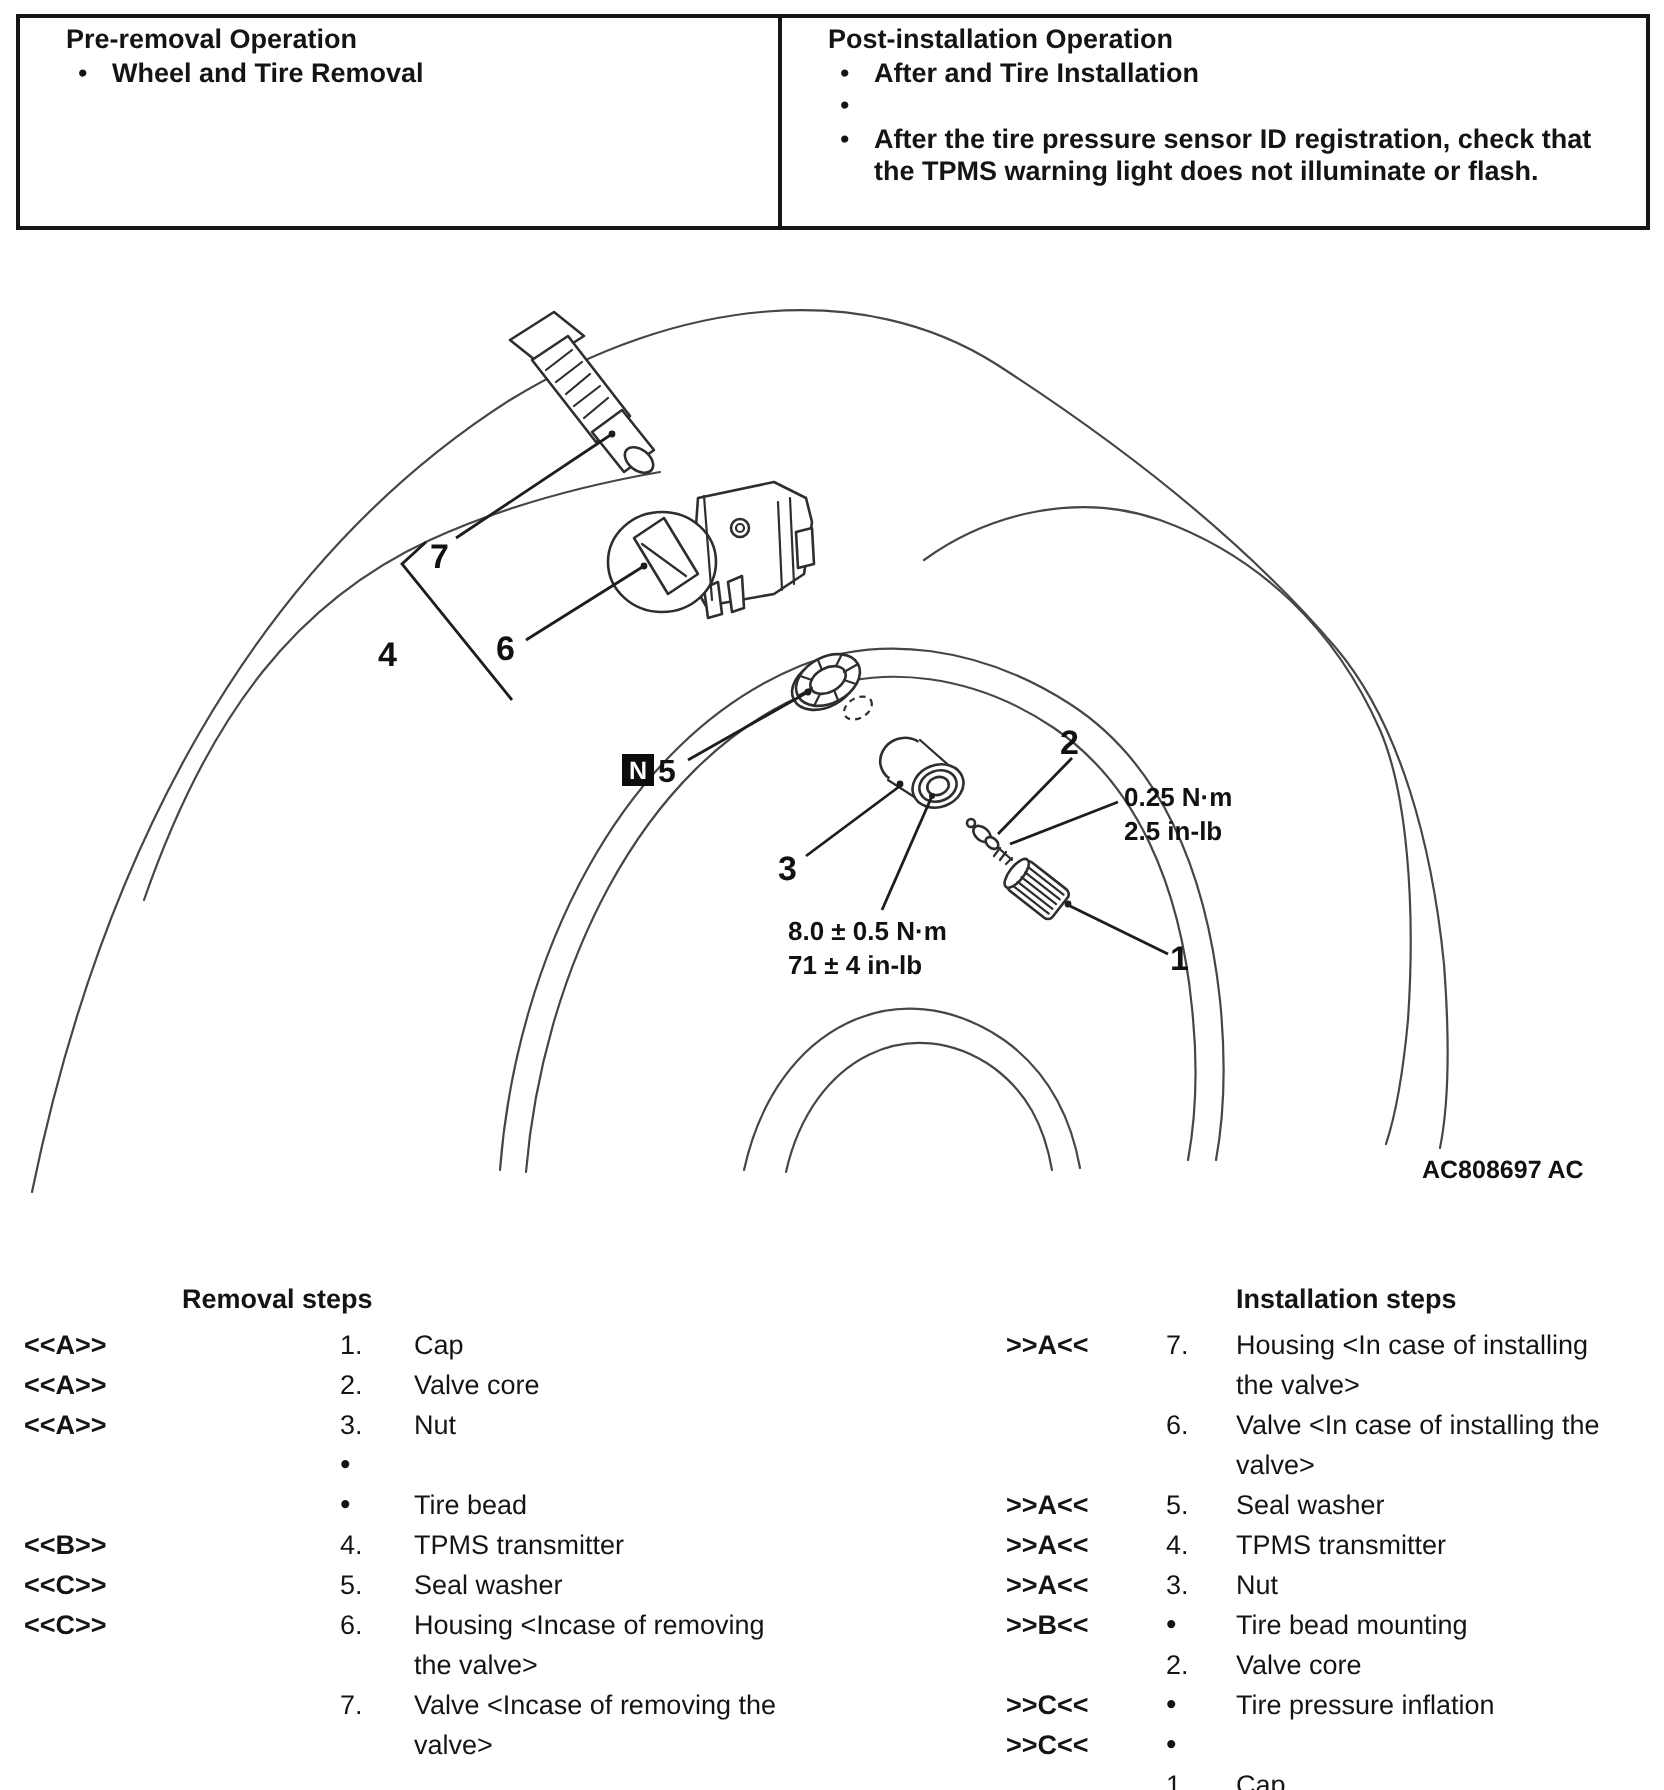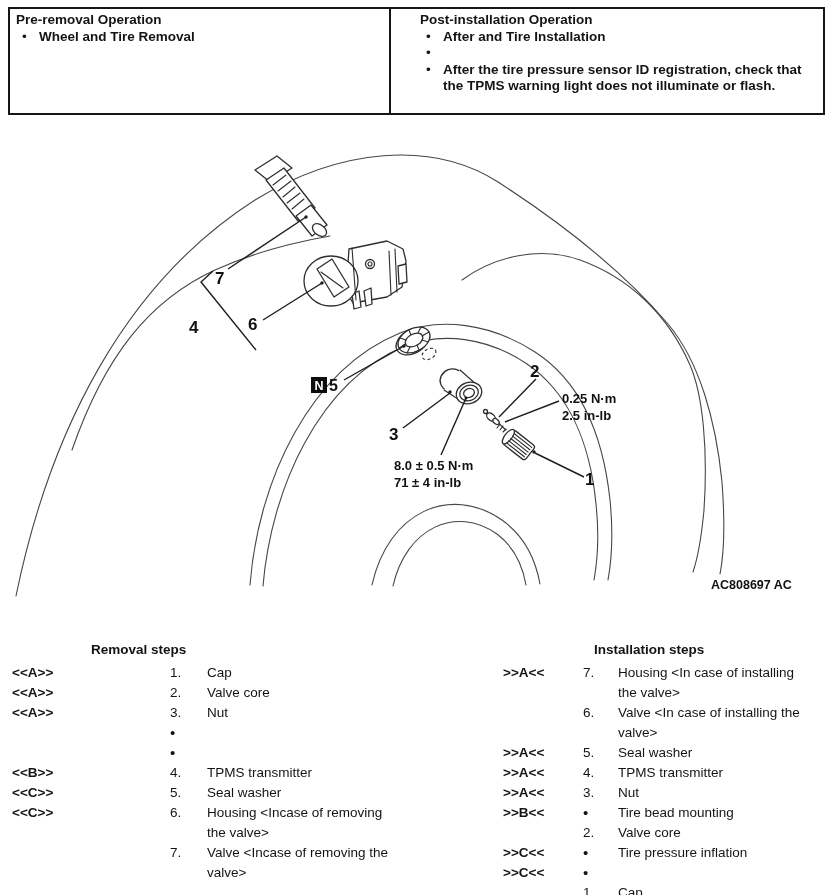--- a/index.html
+++ b/index.html
@@ -9,7 +9,7 @@
   
   .opbox { position:absolute; left:8px; top:7px; width:813px; height:104px;
            border:2px solid #161616; display:flex; font-size:13.5px; line-height:16.5px; background:#fff; }
-  .opcell { padding:3px 6px; box-sizing:border-box; }
+  .opcell { padding:3px 23px; box-sizing:border-box; }
   .opcell.left  { width:381px; flex:none; border-right:2px solid #161616; }
   .opcell.right { flex:1;margin-left:23px; }
   .optitle { font-weight:bold; }

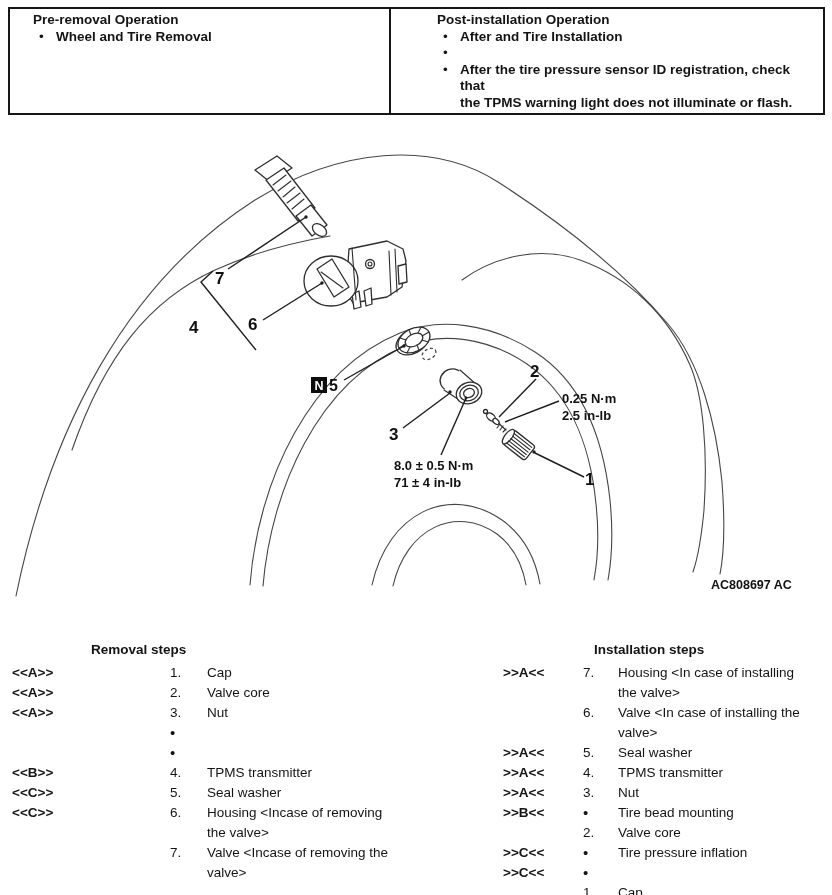--- a/index.html
+++ b/index.html
@@ -11,7 +11,7 @@
            border:2px solid #161616; display:flex; font-size:13.5px; line-height:16.5px; background:#fff; }
   .opcell { padding:3px 23px; box-sizing:border-box; }
   .opcell.left  { width:381px; flex:none; border-right:2px solid #161616; }
-  .opcell.right { flex:1;margin-left:23px; }
+  .opcell.right { flex:1; }
   .optitle { font-weight:bold; }
   .op-item { display:flex; padding-left:6px; }
   .op-item .dot { width:17px; flex:none; }

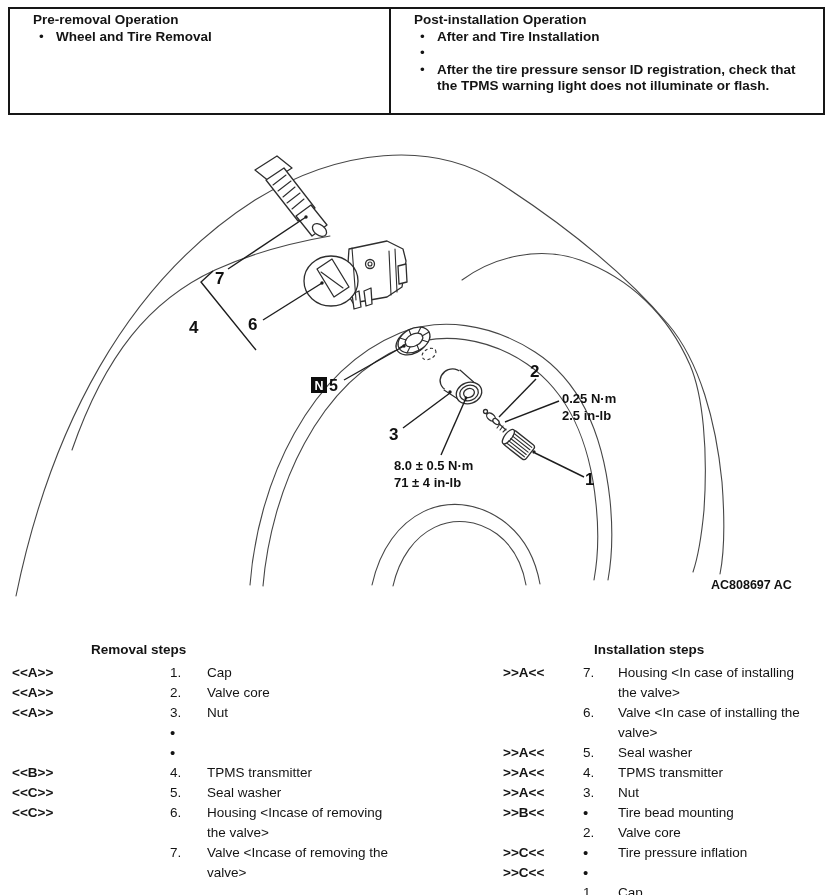--- a/index.html
+++ b/index.html
@@ -36,7 +36,7 @@
   .steps.removal { left:12px; width:412px; }
   .steps.removal .hdr { margin-left:79px; }
   .steps.installation { left:503px; width:329px; }
-  .steps.installation .hdr { margin-left:91px; }
+  .steps.installation .hdr { margin-left:115px; }
   .srow { display:grid; }
   .steps.removal .srow { grid-template-columns:158px 37px 207px; }
   .steps.installation .srow { grid-template-columns:80px 35px 214px; }

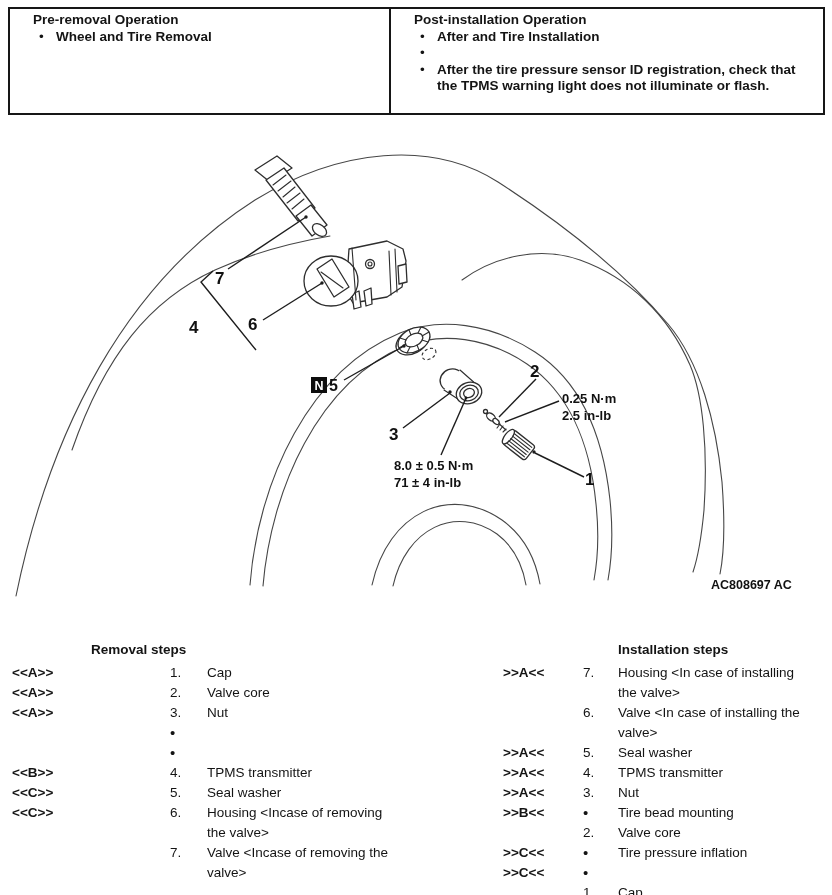--- a/index.html
+++ b/index.html
@@ -237,6 +237,7 @@
         <div class="srow">
           <span class="mk"></span>
           <span class="no bullet">•</span>
+          <span class="tx">Tire bead</span>
         </div>
         <div class="srow">
           <span class="mk">&lt;&lt;B&gt;&gt;</span>

